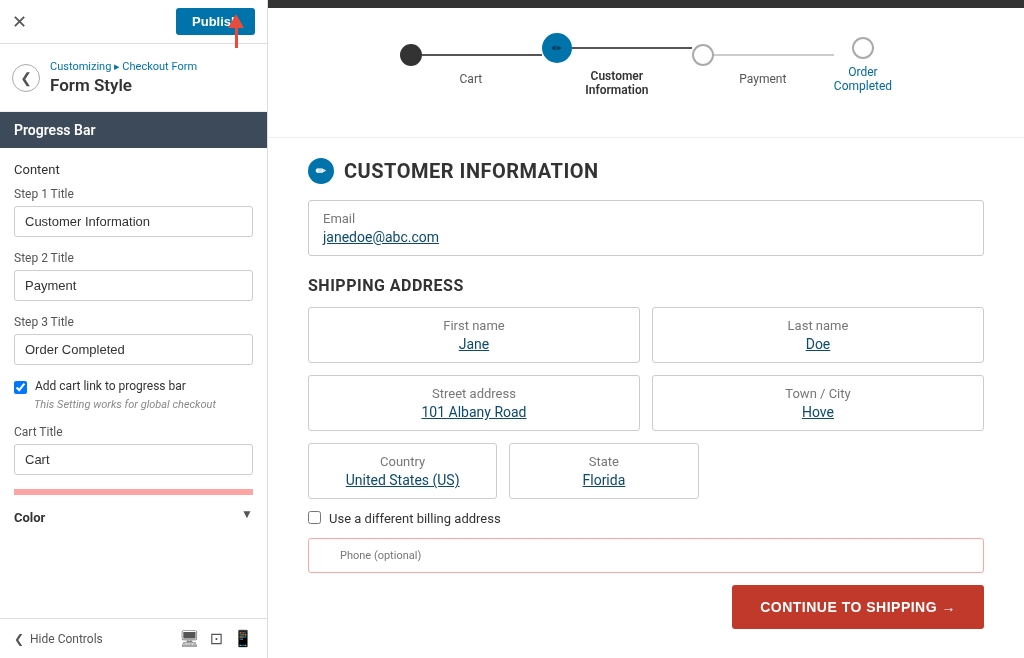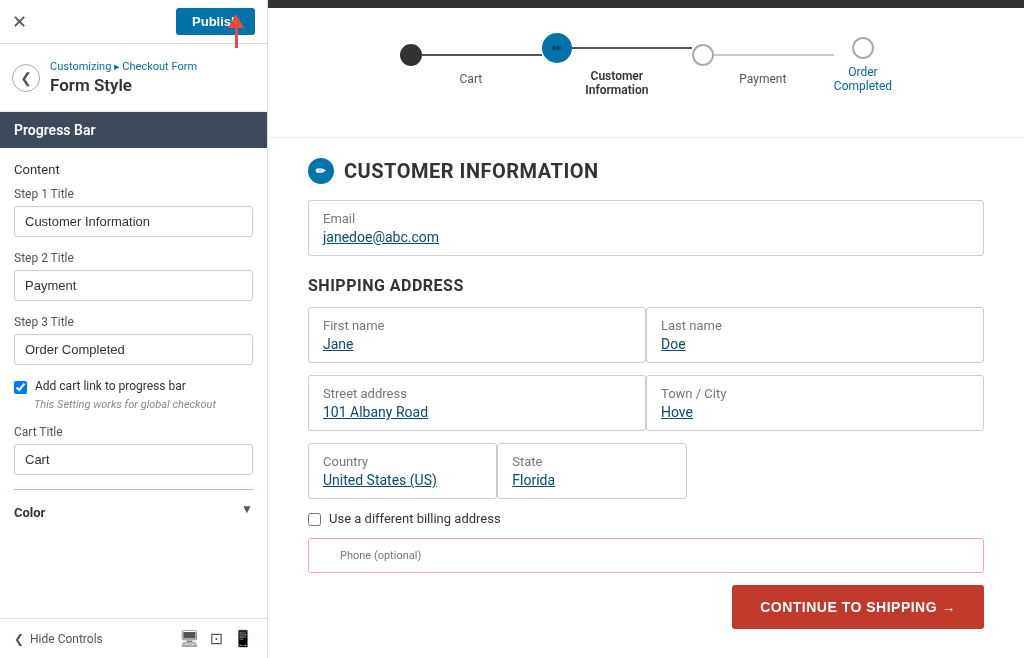--- a/index.html
+++ b/index.html
@@ -322,7 +322,9 @@
 
     .form-row {
       display: flex;
+      gap: 12px;
       margin-bottom: 12px;
+      text-align: center;
     }
 
     .form-row .form-field-box {

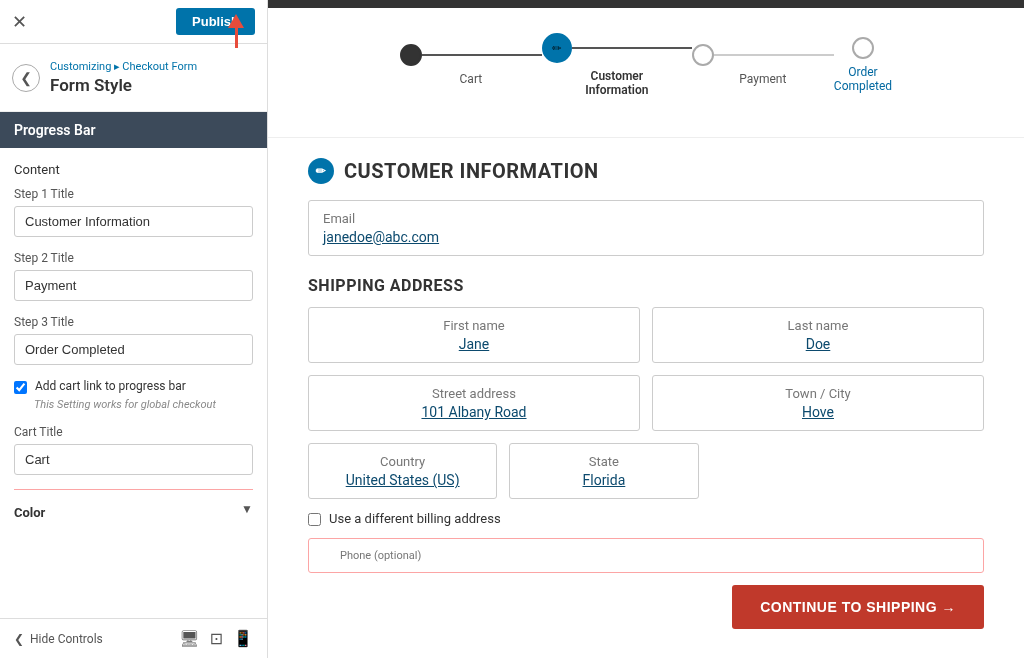--- a/index.html
+++ b/index.html
@@ -146,7 +146,7 @@
     }
 
     .color-section {
-      border-top: 1px solid #fca5a5;
+      border-top: 6px solid #fca5a5;
       margin-top: 10px;
       padding-top: 12px;
     }

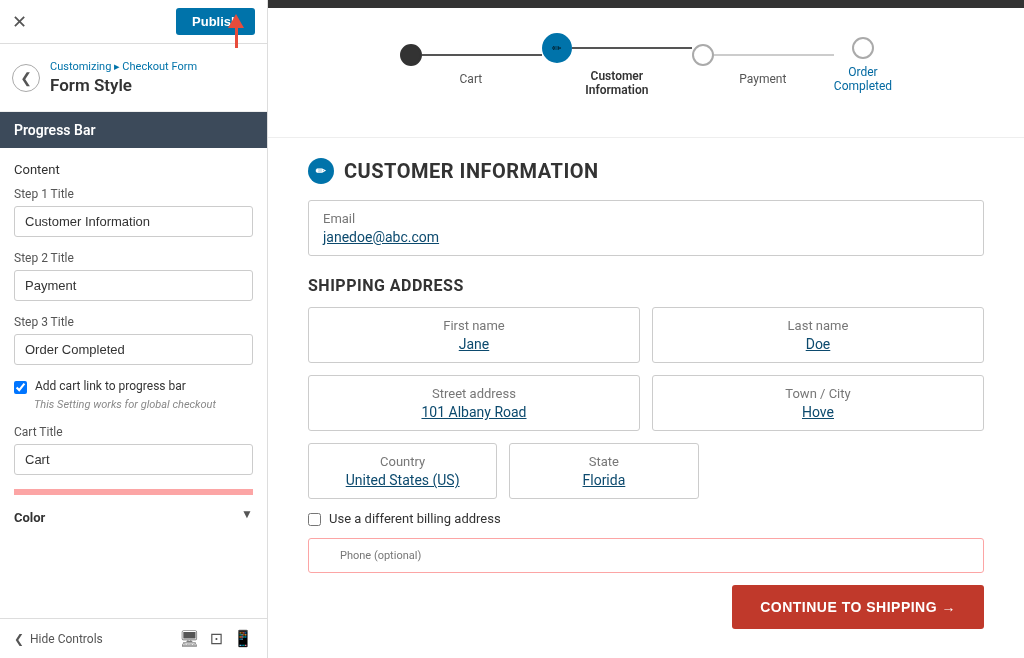--- a/index.html
+++ b/index.html
@@ -338,7 +338,7 @@
 
     .billing-checkbox-row {
       display: flex;
-      align-items: flex-end;
+      align-items: flex-start;
       gap: 8px;
       margin-bottom: 12px;
     }

